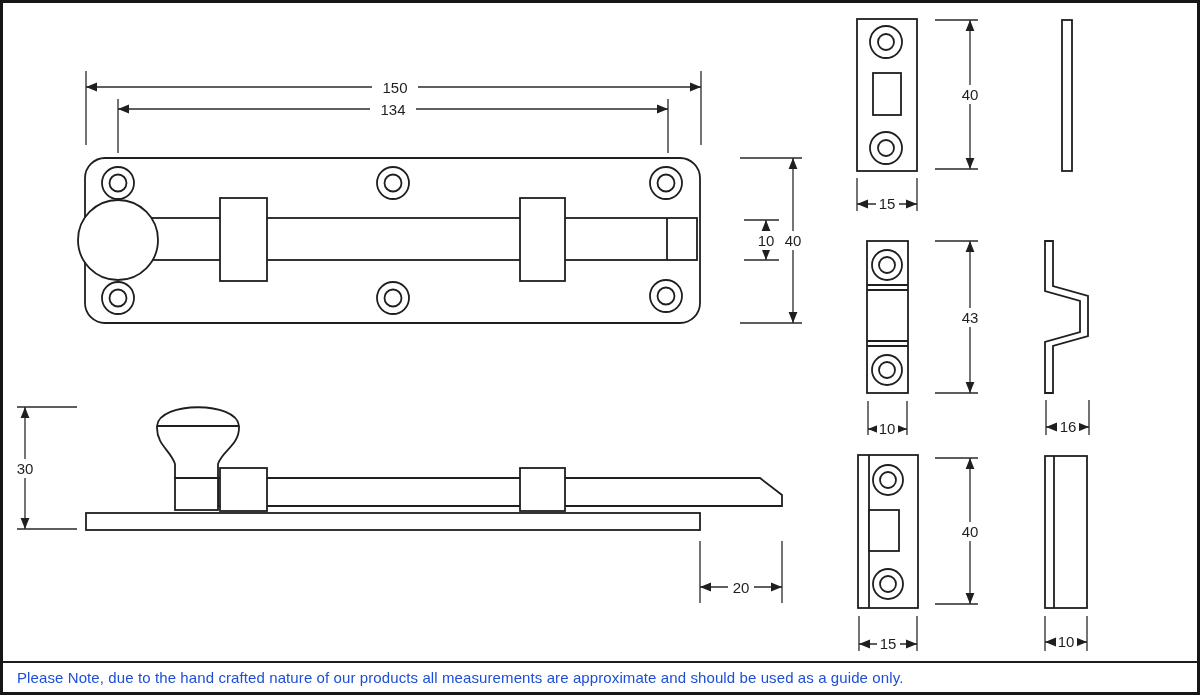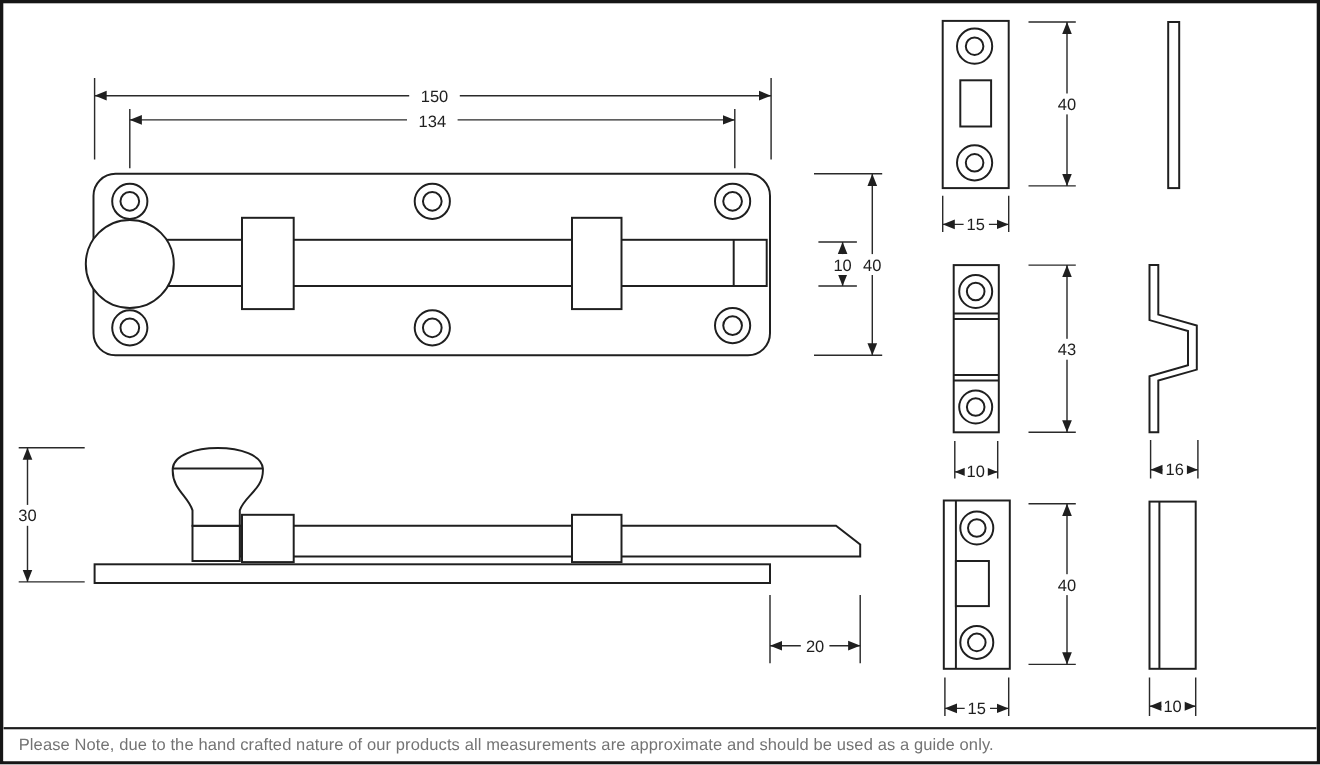--- a/index.html
+++ b/index.html
@@ -19,7 +19,7 @@
     background:#ffffff;
     display:flex;align-items:center;
     padding-left:14px;
-    font-size:15px;color:#737373;
+    font-size:15px;color:#1d4ed8;
     letter-spacing:.1px;
     white-space:nowrap;
   }

